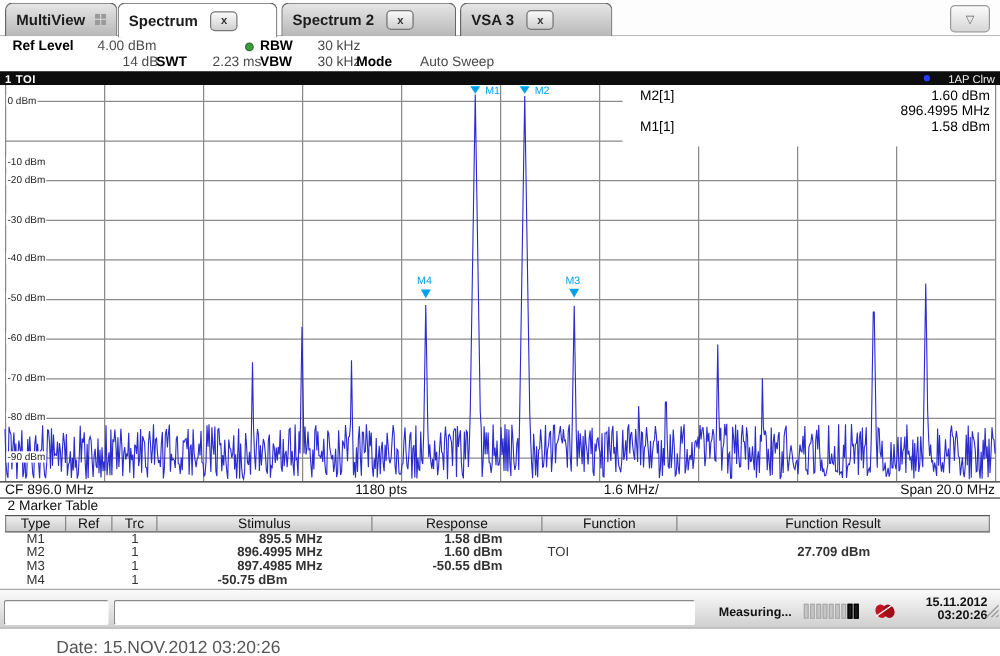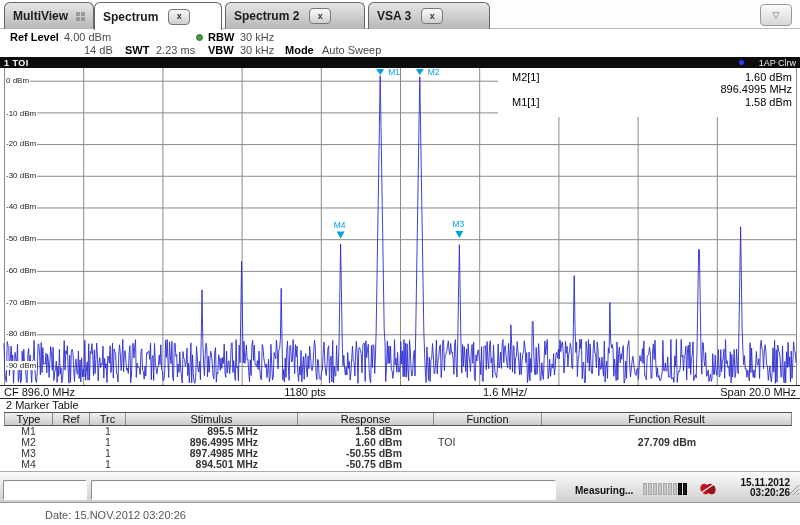--- a/index.html
+++ b/index.html
@@ -26,7 +26,7 @@
   #settings { position:absolute; left:0; top:29px; width:800px; height:28px; background:#fff; font-size:11px; }
   #settings span { position:absolute; white-space:nowrap; }
   .skey { font-weight:bold; color:#000; }
-  .sval { color:#4a4a4a; }
+  .sval { color:#4a4a4a;margin-left:14px; }
   #rbw-dot { width:7px; height:7px; border-radius:50%; border:1px solid #2e7030; }
 
   

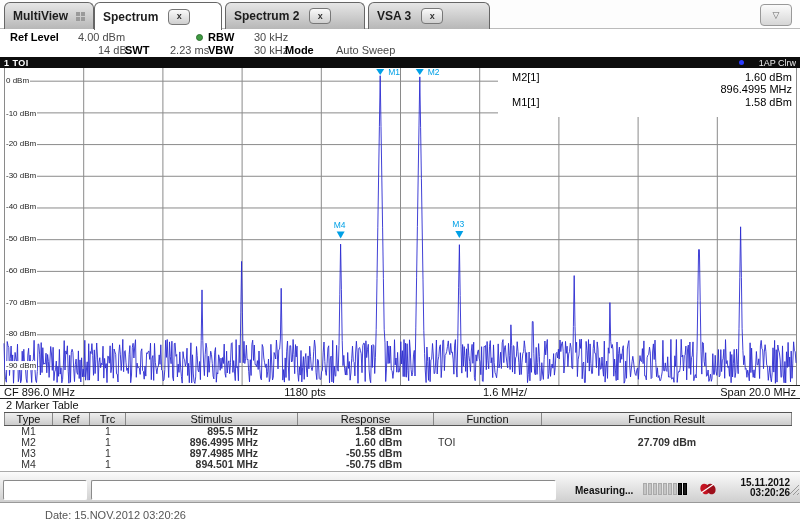--- a/index.html
+++ b/index.html
@@ -184,7 +184,7 @@
       </svg>
     <div id="ylabels">
         <span class="ylab" style="top: 12.68px;">0 dBm</span>
-        <span class="ylab" style="top: 46px; text-align: right;">-10 dBm</span>
+        <span class="ylab" style="top: 62px; text-align: right;">-10 dBm</span>
         <span class="ylab" style="top: 76.08px;">-20 dBm</span>
         <span class="ylab" style="top: 107.78px;">-30 dBm</span>
         <span class="ylab" style="top: 139.48px;">-40 dBm</span>

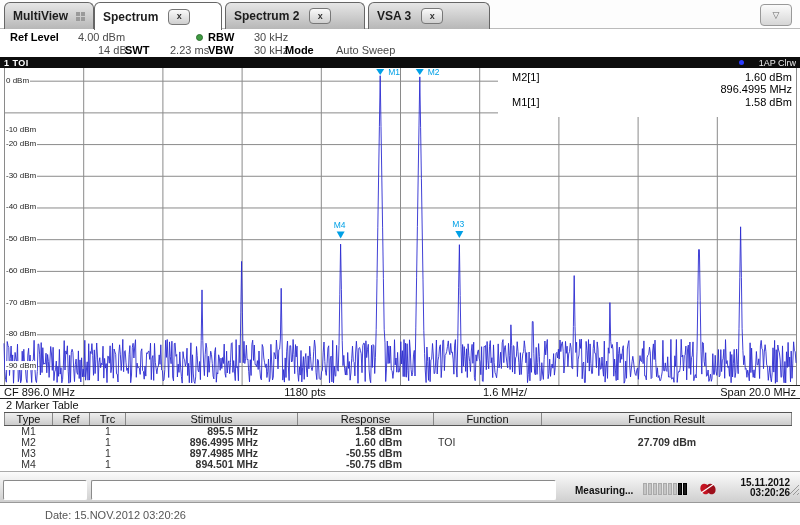--- a/index.html
+++ b/index.html
@@ -259,7 +259,6 @@
           <div class="mt-cell c-type">M4</div>
           <div class="mt-cell c-ref"></div>
           <div class="mt-cell c-trc">1</div>
-          <div class="mt-cell c-stim">894.501 MHz</div>
           <div class="mt-cell c-resp">-50.75 dBm</div>
           <div class="mt-cell c-func"></div>
           <div class="mt-cell c-res"></div>

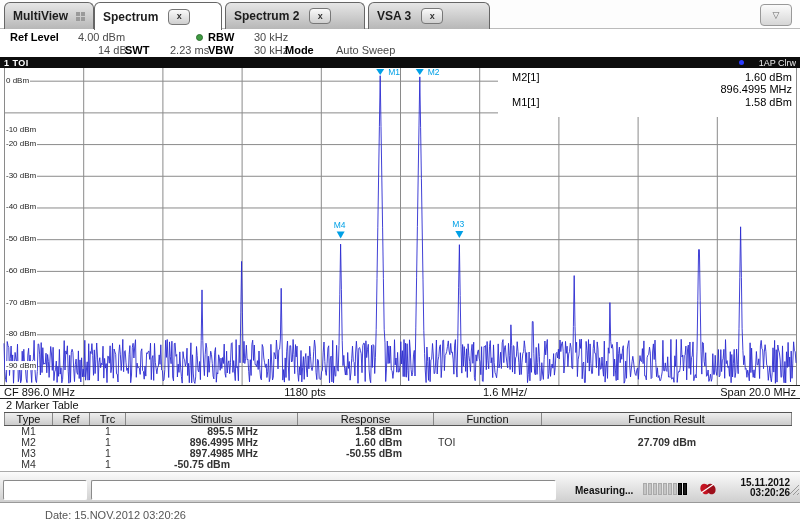--- a/index.html
+++ b/index.html
@@ -84,7 +84,7 @@
 
   
   #footer { position:absolute; left:0; top:503px; width:800px; height:22px; background:#fff; }
-  #footer-date { position:absolute; left:3px; top:6px; font-size:11px; color:#555;padding-left:42px; }
+  #footer-date { position:absolute; left:3px; top:6px; font-size:14px; color:#555;padding-left:42px; }
   #watermark { position:absolute; right:2px; top:-14px; font-size:21px; font-weight:bold; color:rgba(150,214,145,0.9); letter-spacing:.5px; }
 </style>
 </head>

